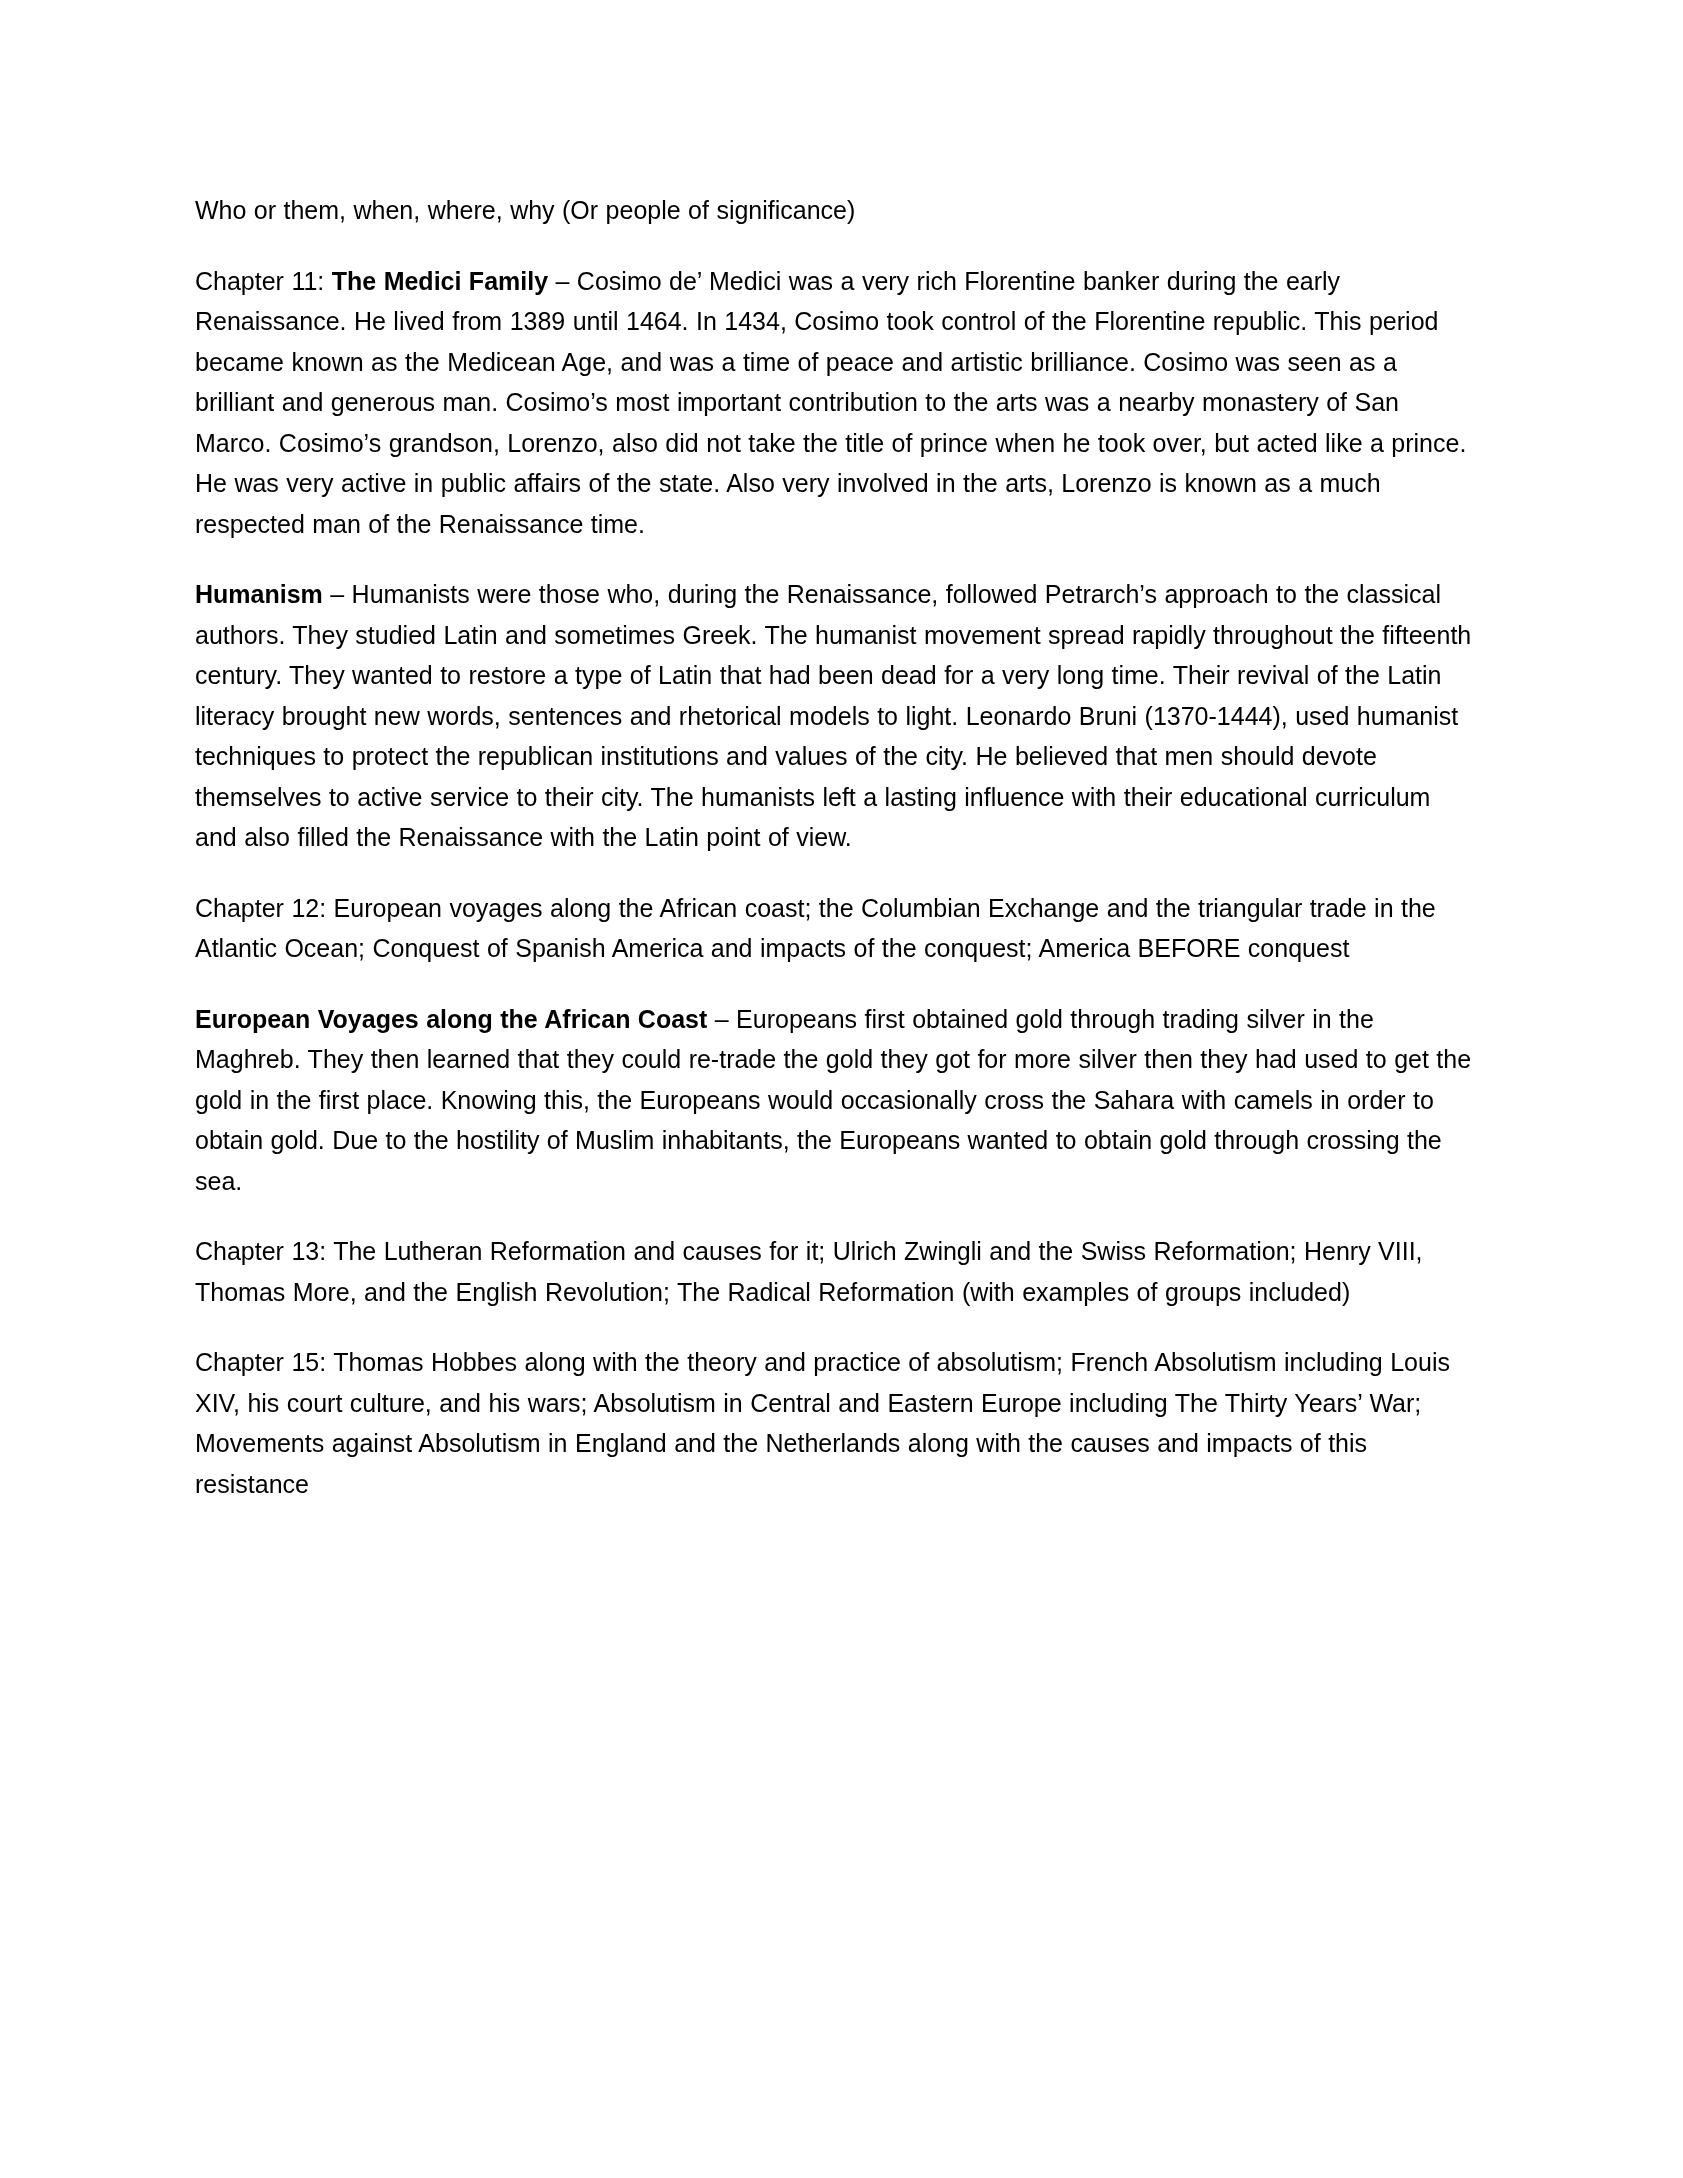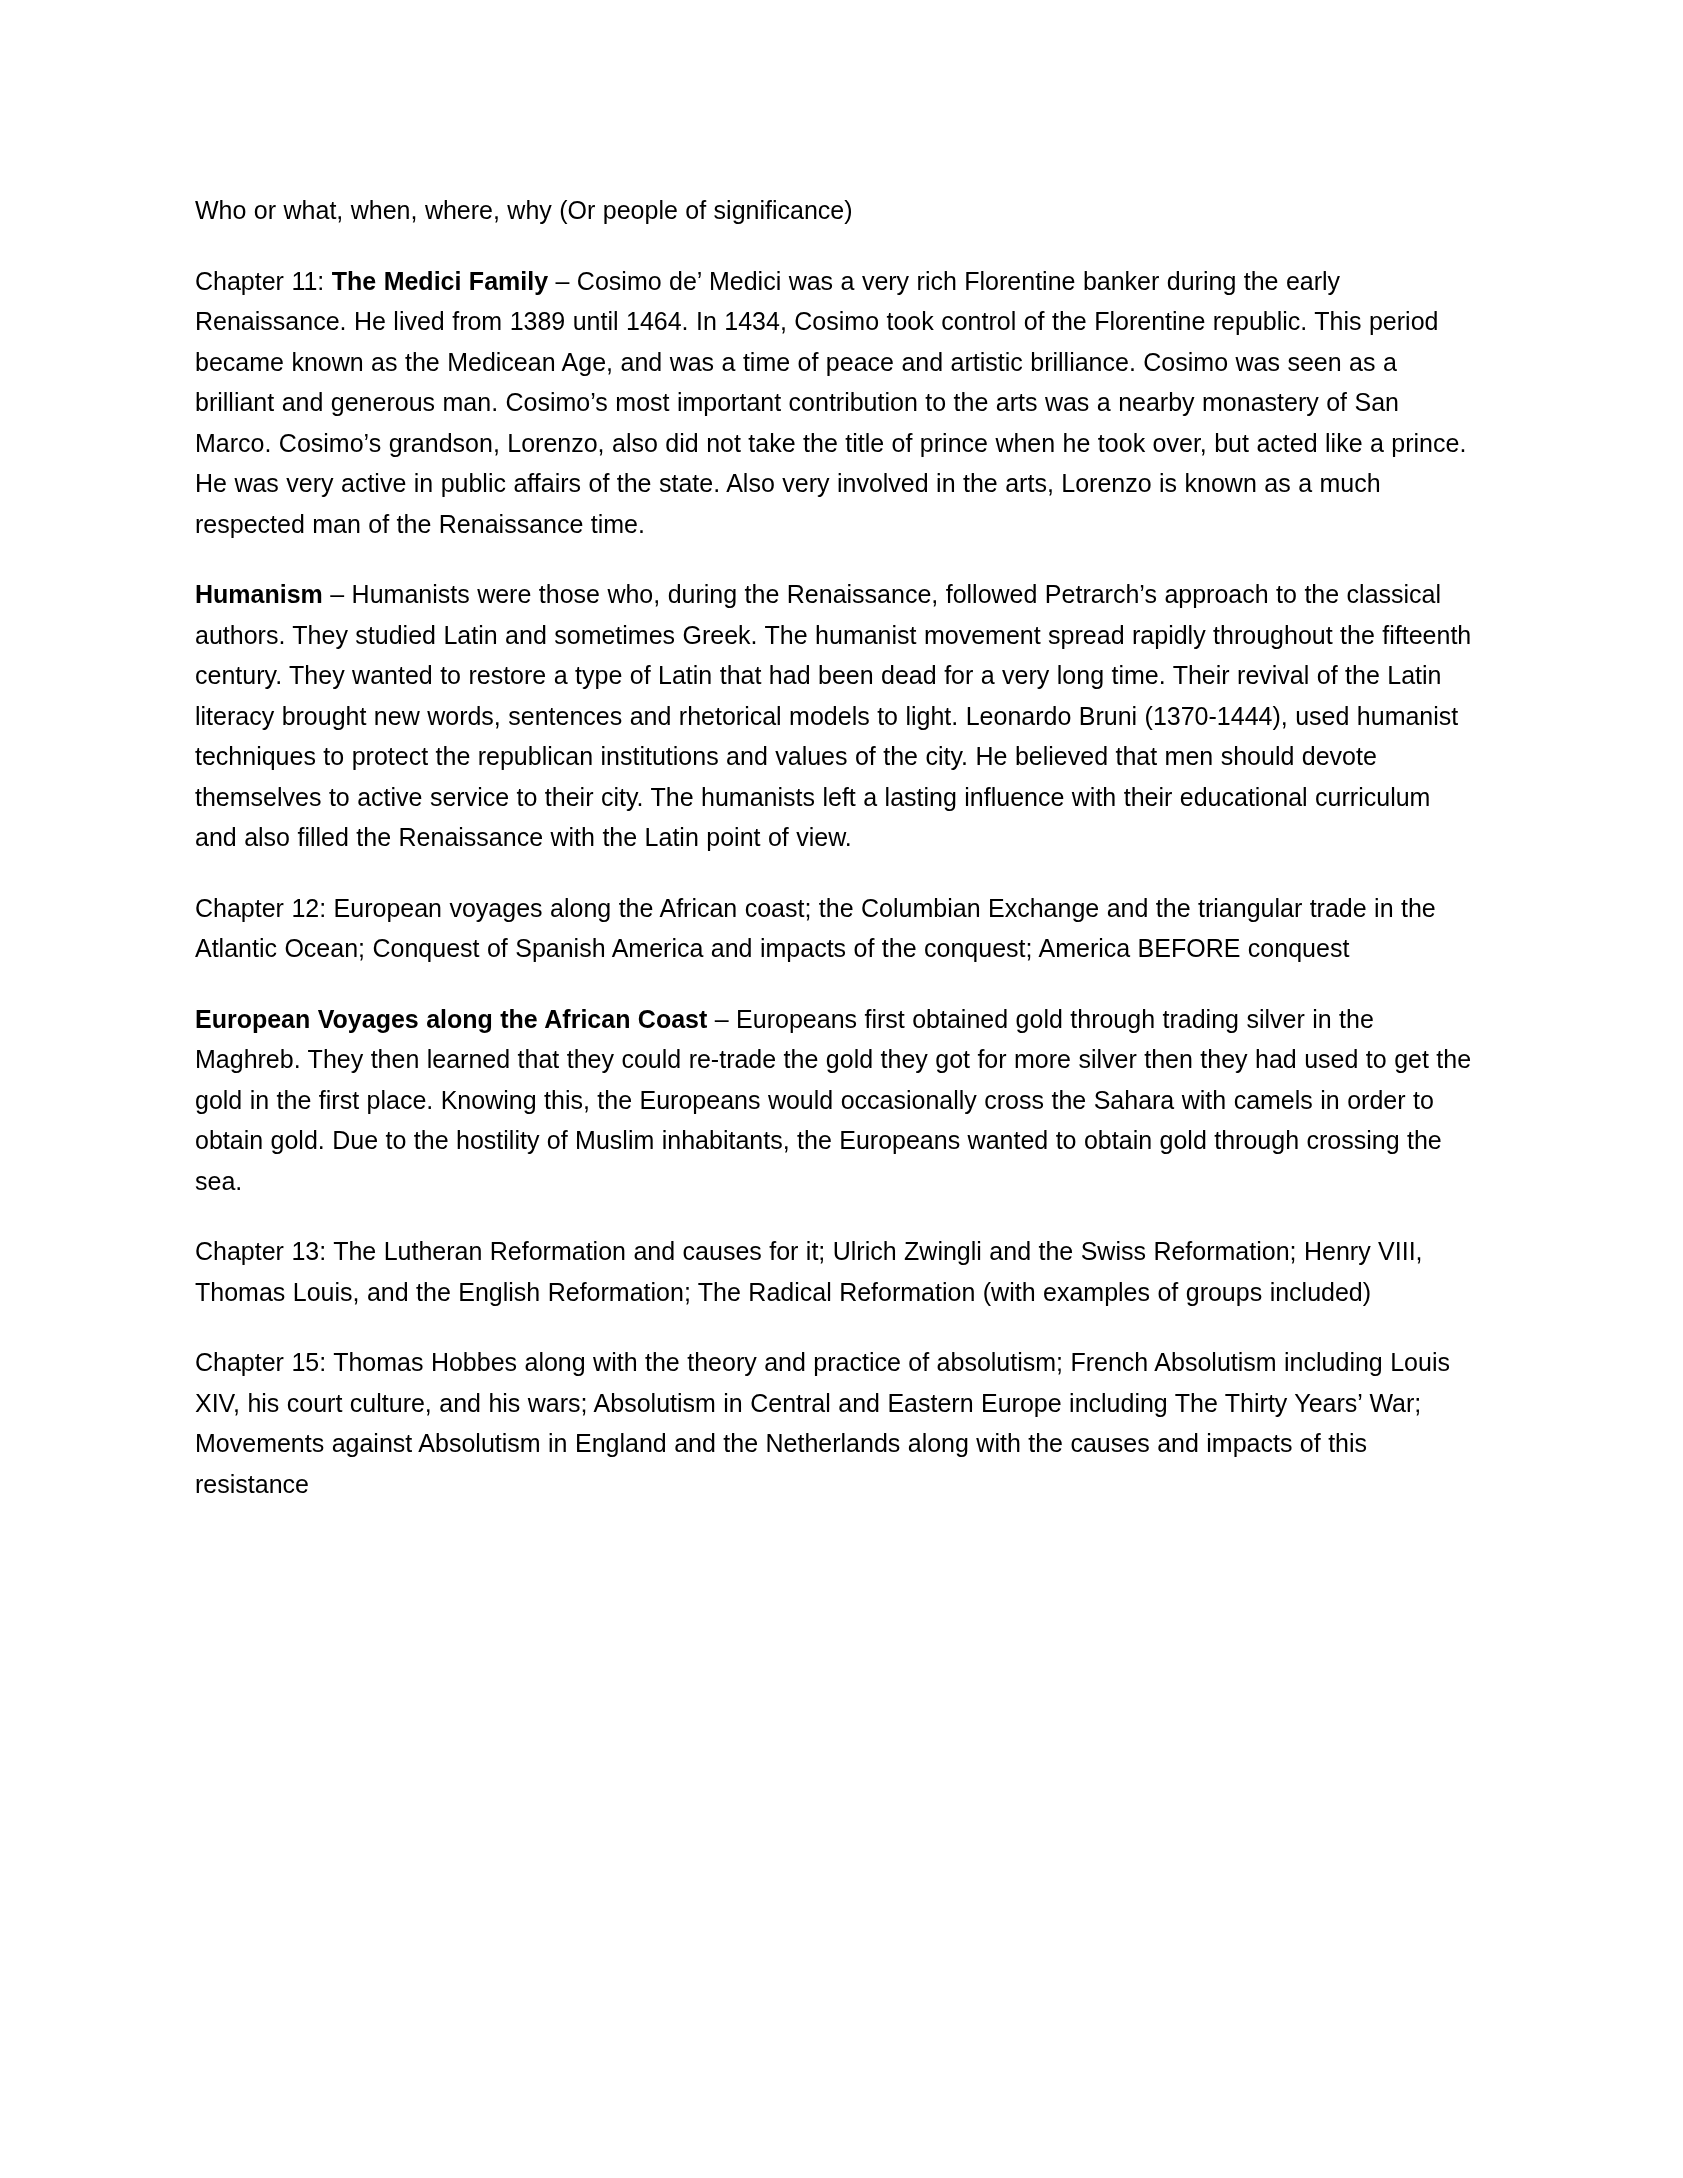--- a/index.html
+++ b/index.html
@@ -46,7 +46,7 @@
 <div class="page">
   <div class="content">
 
-    <p class="para">Who or what, when, where, why  (Or people of significance)</p>
+    <p class="para">Who or them, when, where, why  (Or people of significance)</p>
 
     <p class="para">
       <span>Chapter 11:  </span><span class="term">The Medici Family</span><span> – Cosimo de’ Medici was a very rich Florentine banker during the early Renaissance. He lived from 1389 until 1464. In 1434, Cosimo took control of the Florentine republic. This period became known as the Medicean Age, and was a time of peace and artistic brilliance. Cosimo was seen as a brilliant and generous man. Cosimo’s most important contribution to the arts was a nearby monastery of San Marco. Cosimo’s grandson, Lorenzo, also did not take the title of prince when he took over, but acted like a prince. He was very active in public affairs of the state. Also very involved in the arts, Lorenzo is known as a much respected man of the Renaissance time.</span>

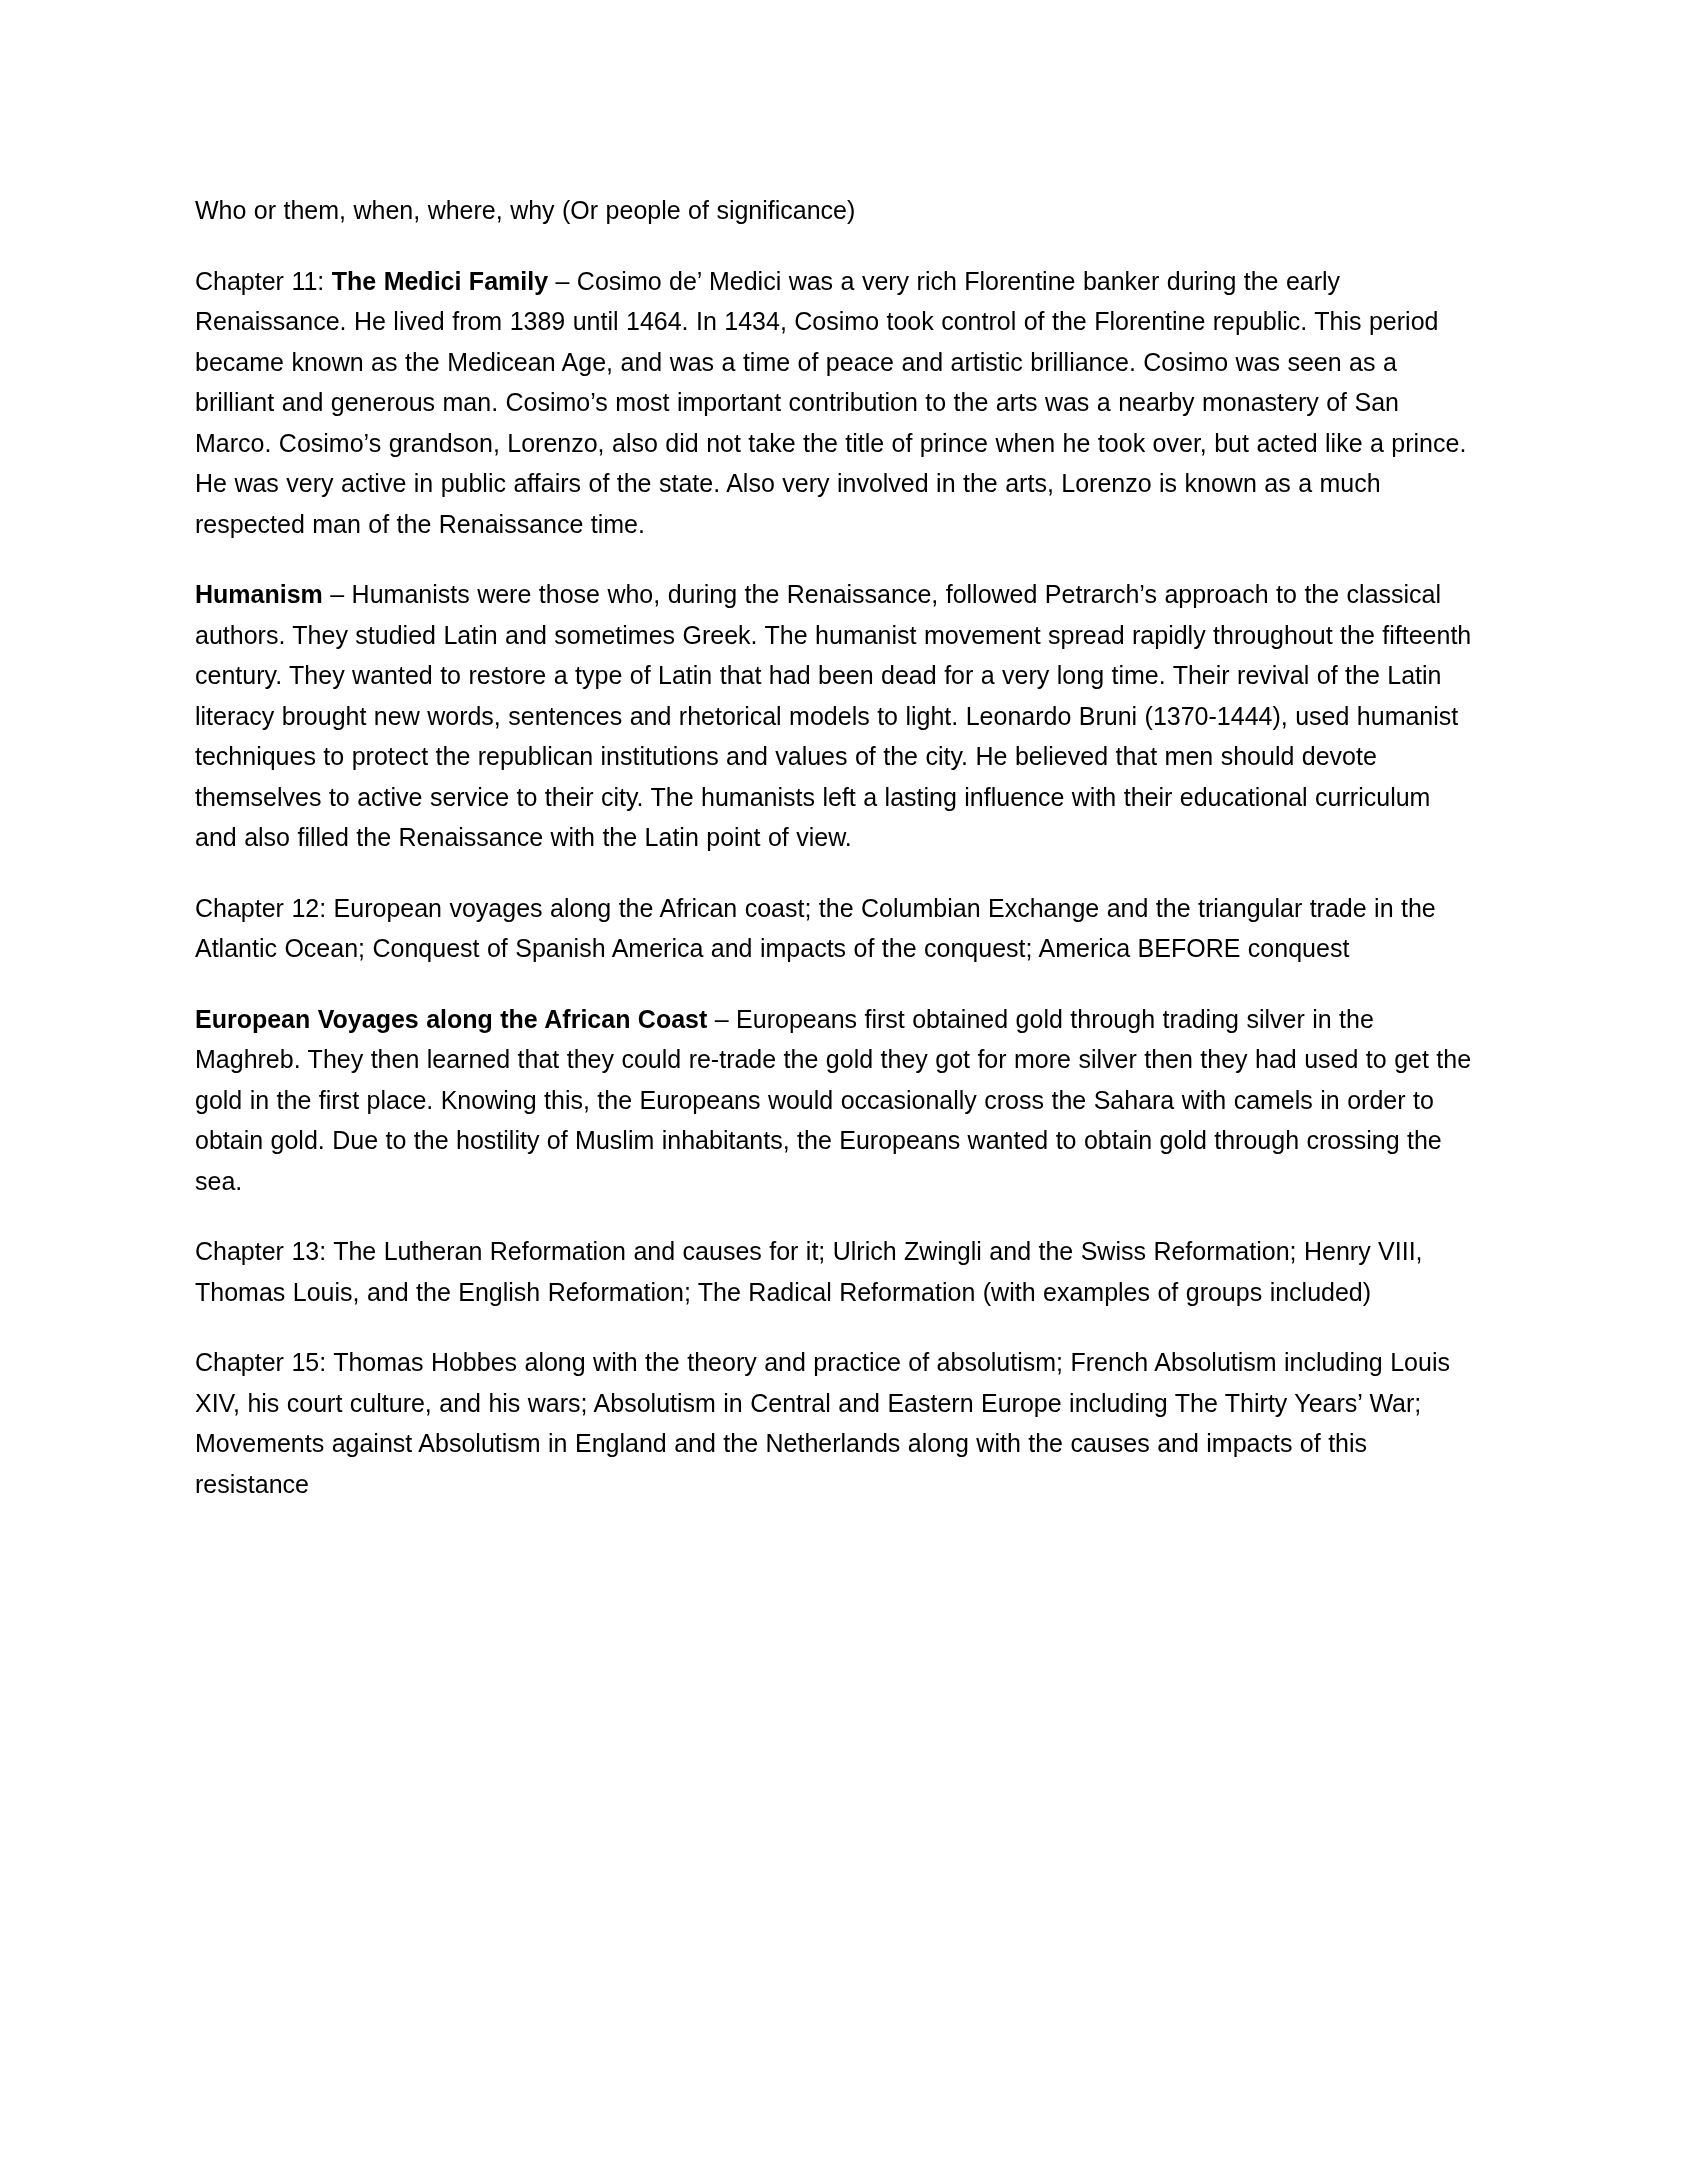--- a/index.html
+++ b/index.html
@@ -65,7 +65,7 @@
     </p>
 
     <p class="para">
-      <span>Chapter 13:  The Lutheran Reformation and causes for it; Ulrich Zwingli and the Swiss Reformation; Henry VIII, Thomas Louis, and the English Reformation; The Radical Reformation (with examples of groups included)</span>
+      <span>Chapter 13:  The Lutheran Reformation and causes for it; Ulrich Zwingli and the Swiss Reformation; Henry VIII, Thomas More, and the English Revolution; The Radical Reformation (with examples of groups included)</span>
     </p>
 
 

